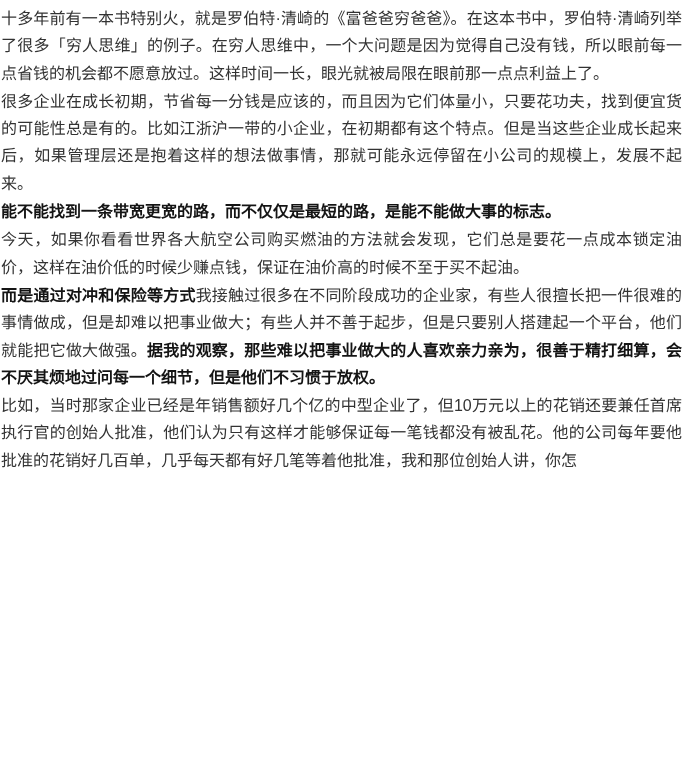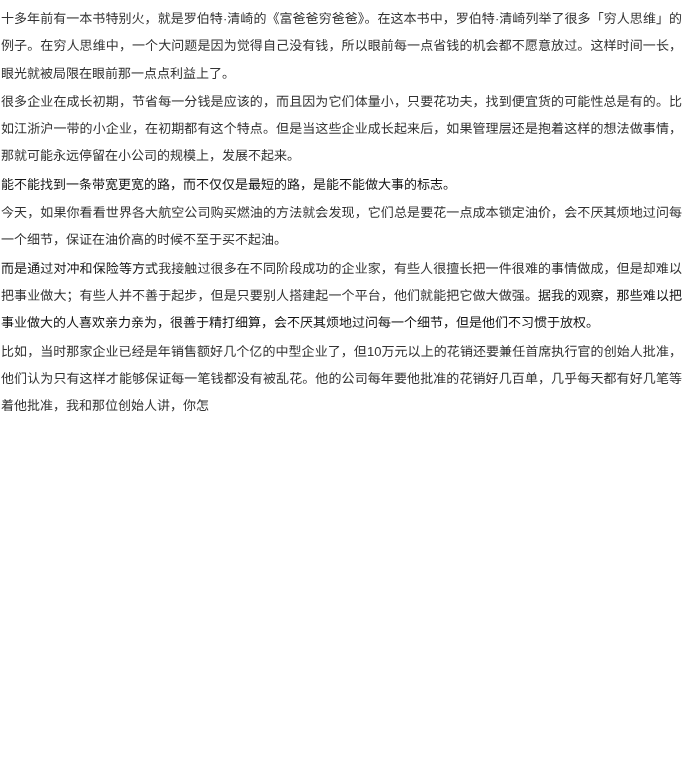--- a/index.html
+++ b/index.html
@@ -18,7 +18,7 @@
   }
   p.para {
     margin: 0 0 1px 0;
-    font-size: 13px;
+    font-size: 16px;
     line-height: 27.3px;
     color: #333333;
     text-align: justify;

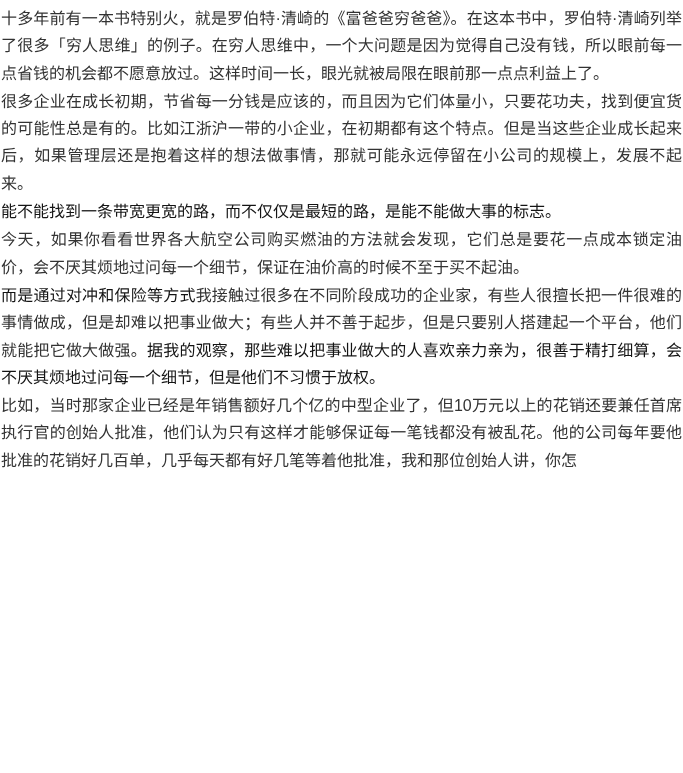--- a/index.html
+++ b/index.html
@@ -25,7 +25,7 @@
     word-break: break-all;
   }
   .run-bold {
-    font-weight: 400;
+    font-weight: 700;
     color: #141414;
   }
 </style>

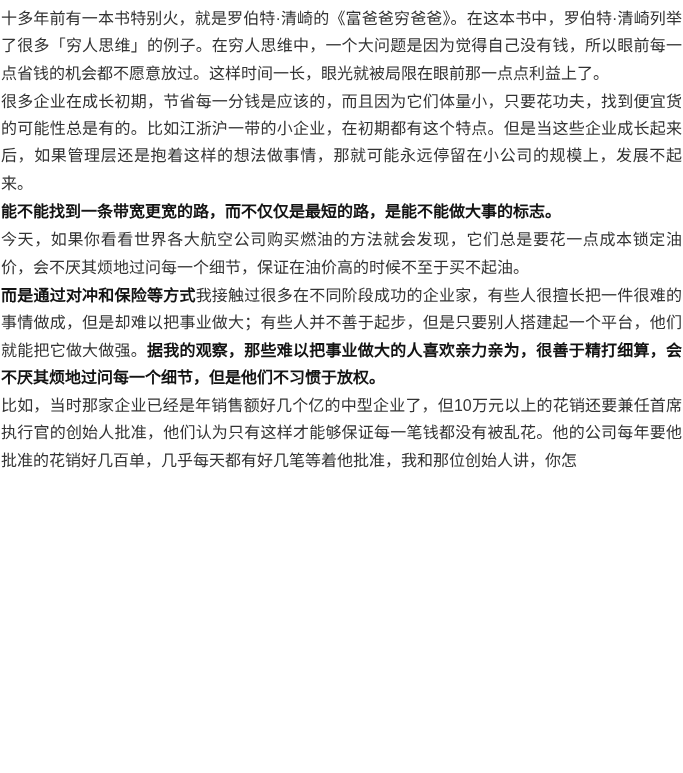--- a/index.html
+++ b/index.html
@@ -42,7 +42,7 @@
 
 
 
-  <p class="para"><span>今天，如果你看看世界各大航空公司购买燃油的方法就会发现，它们总是要花一点成本锁定油价，会不厌其烦地过问每一个细节，保证在油价高的时候不至于买不起油。</span></p>
+  <p class="para"><span>今天，如果你看看世界各大航空公司购买燃油的方法就会发现，它们总是要花一点成本锁定油价，这样在油价低的时候少赚点钱，保证在油价高的时候不至于买不起油。</span></p>
 
   <p class="para"><span class="run-bold">而是通过对冲和保险等方式</span><span>我接触过很多在不同阶段成功的企业家，有些人很擅长把一件很难的事情做成，但是却难以把事业做大；有些人并不善于起步，但是只要别人搭建起一个平台，他们就能把它做大做强。</span><span class="run-bold">据我的观察，那些难以把事业做大的人喜欢亲力亲为，很善于精打细算，会不厌其烦地过问每一个细节，但是他们不习惯于放权。</span></p>
 

